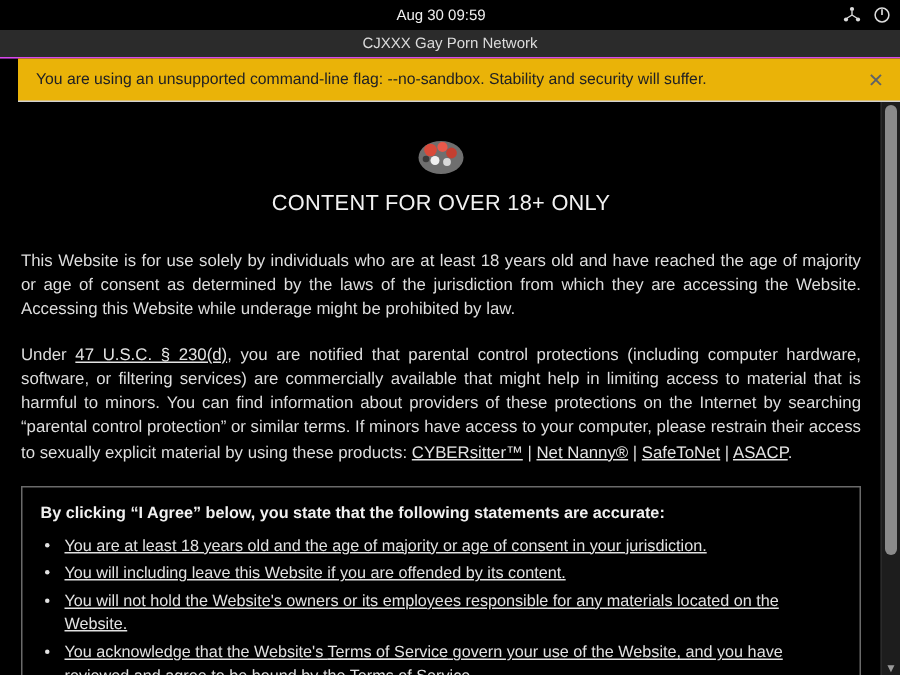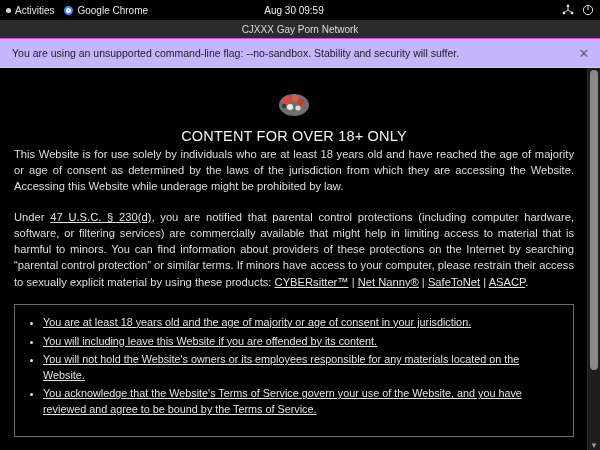--- a/index.html
+++ b/index.html
@@ -239,16 +239,6 @@
 <div class="screen">
 
   <div class="topbar">
-    <div class="topbar-left">
-      <div class="tb-item">
-        <span class="dot-ind"></span>
-        <span>Activities</span>
-      </div>
-      <div class="tb-item">
-        <span class="chrome-dot"></span>
-        <span>Google Chrome</span>
-      </div>
-    </div>
     <div class="topbar-center">Aug 30  09:59</div>
     <div class="topbar-right">
       <span class="ic">

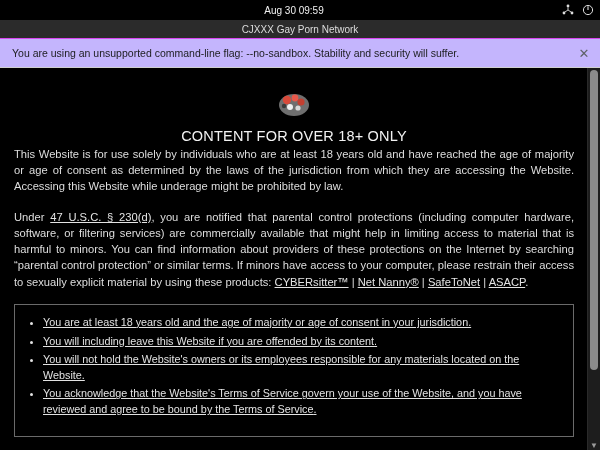--- a/index.html
+++ b/index.html
@@ -109,13 +109,14 @@
   
   .infobar {
     height: 28px;
-    background: #c4b5fd;
+    background: #eab308;
     color: #202124;
     display: flex;
     align-items: center;
     font-size: 10.5px;
     padding: 0 8px;
     border-bottom: 1px solid #d0d0d0;
+    margin-left: 12px;
   }
   .infobar-text {
     flex: 1;

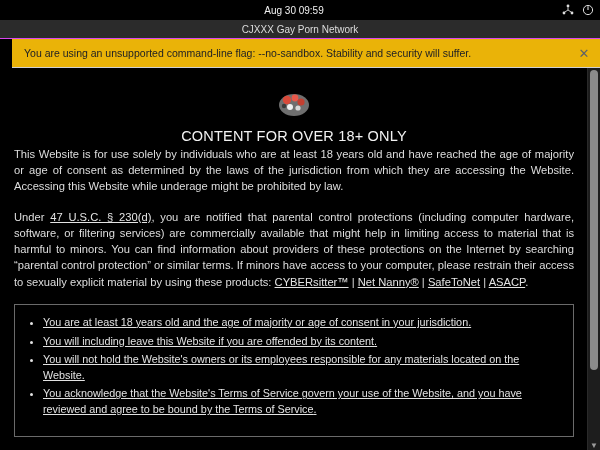--- a/index.html
+++ b/index.html
@@ -165,7 +165,7 @@
     font-size: 14.5px;
     letter-spacing: .2px;
     color: #f2f2f2;
-    margin: 0 0 2px 0;
+    margin: 0 0 22px 0;
     font-weight: 400;
   }
   p.body {

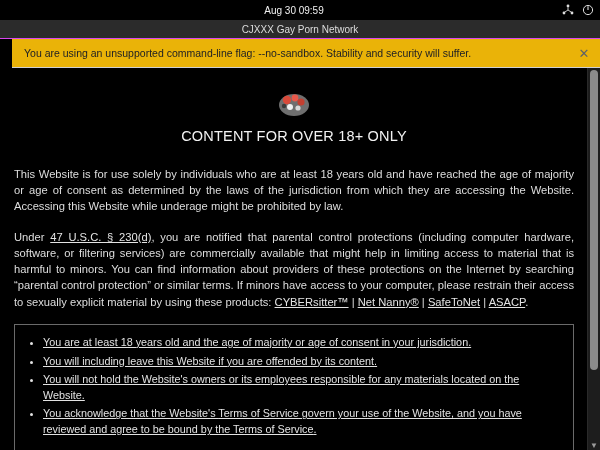--- a/index.html
+++ b/index.html
@@ -292,6 +292,7 @@
       </p>
 
       <div class="agree-box">
+        <p class="lead">By clicking “I Agree” below, you state that the following statements are accurate:</p>
         <ul>
           <li>You are at least 18 years old and the age of majority or age of consent in your jurisdiction.</li>
           <li>You will including leave this Website if you are offended by its content.</li>

